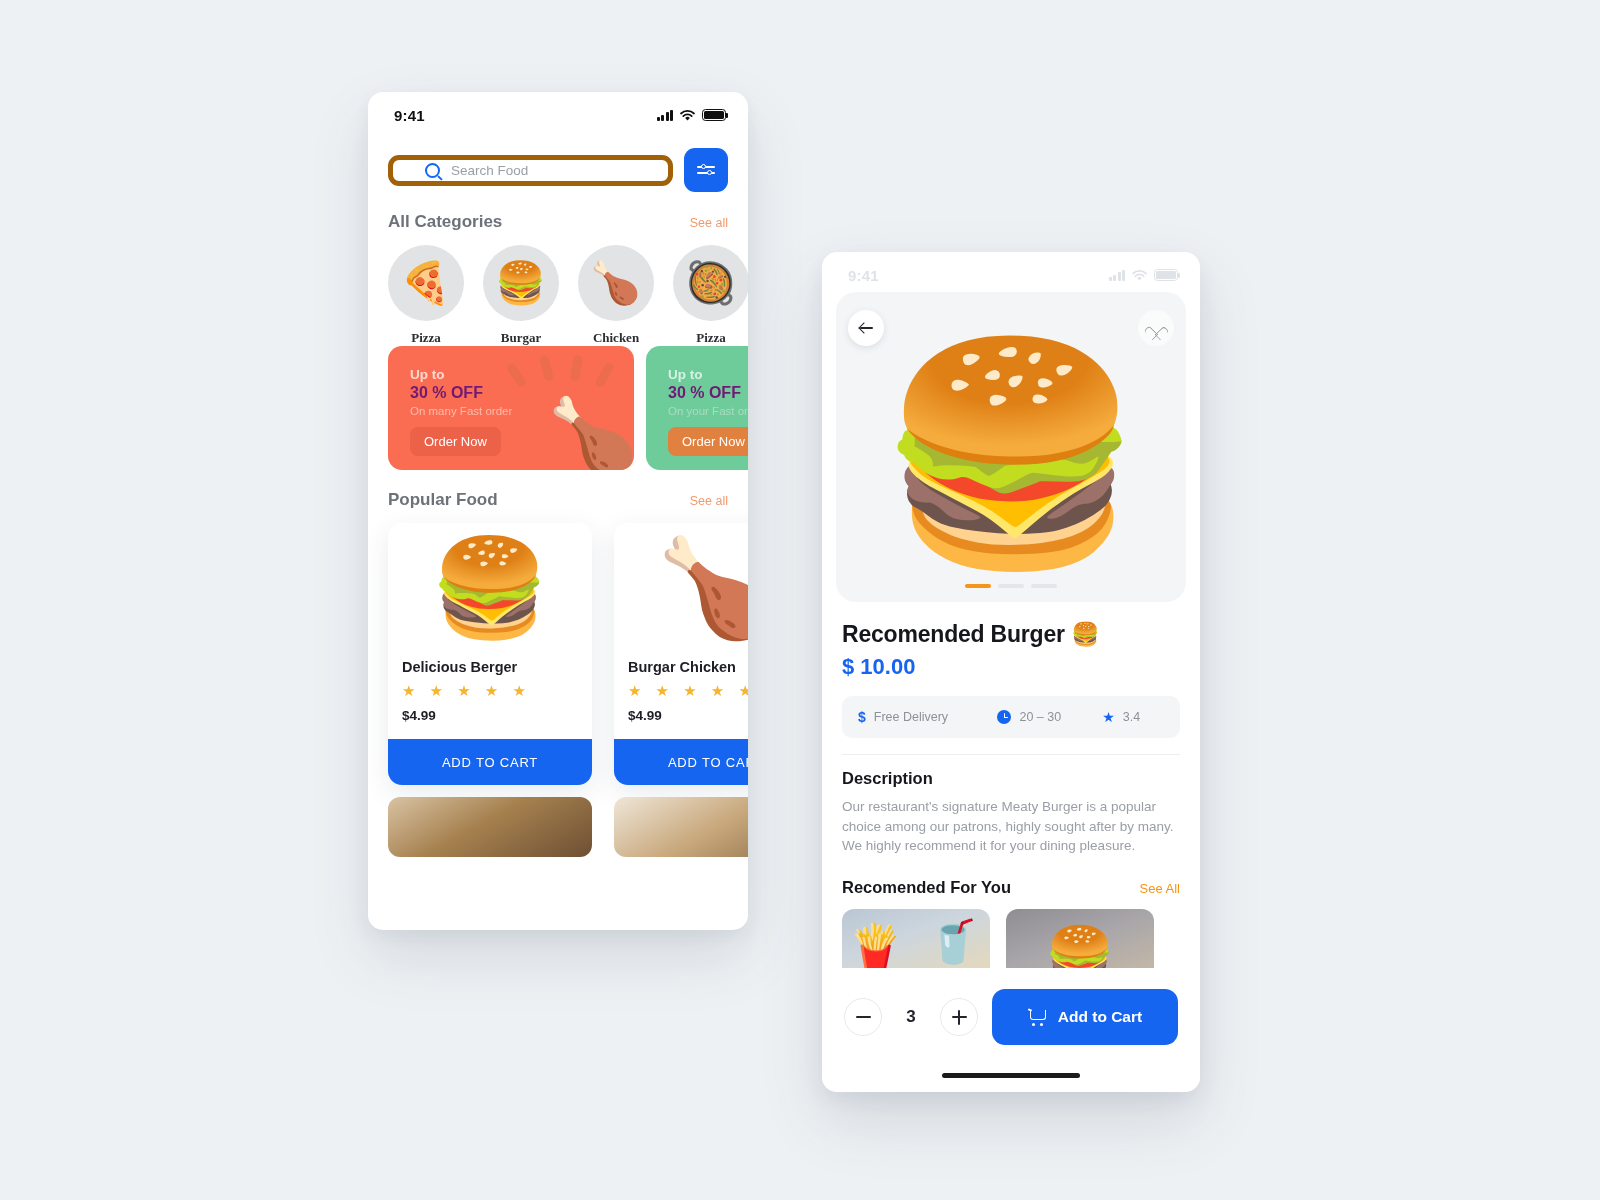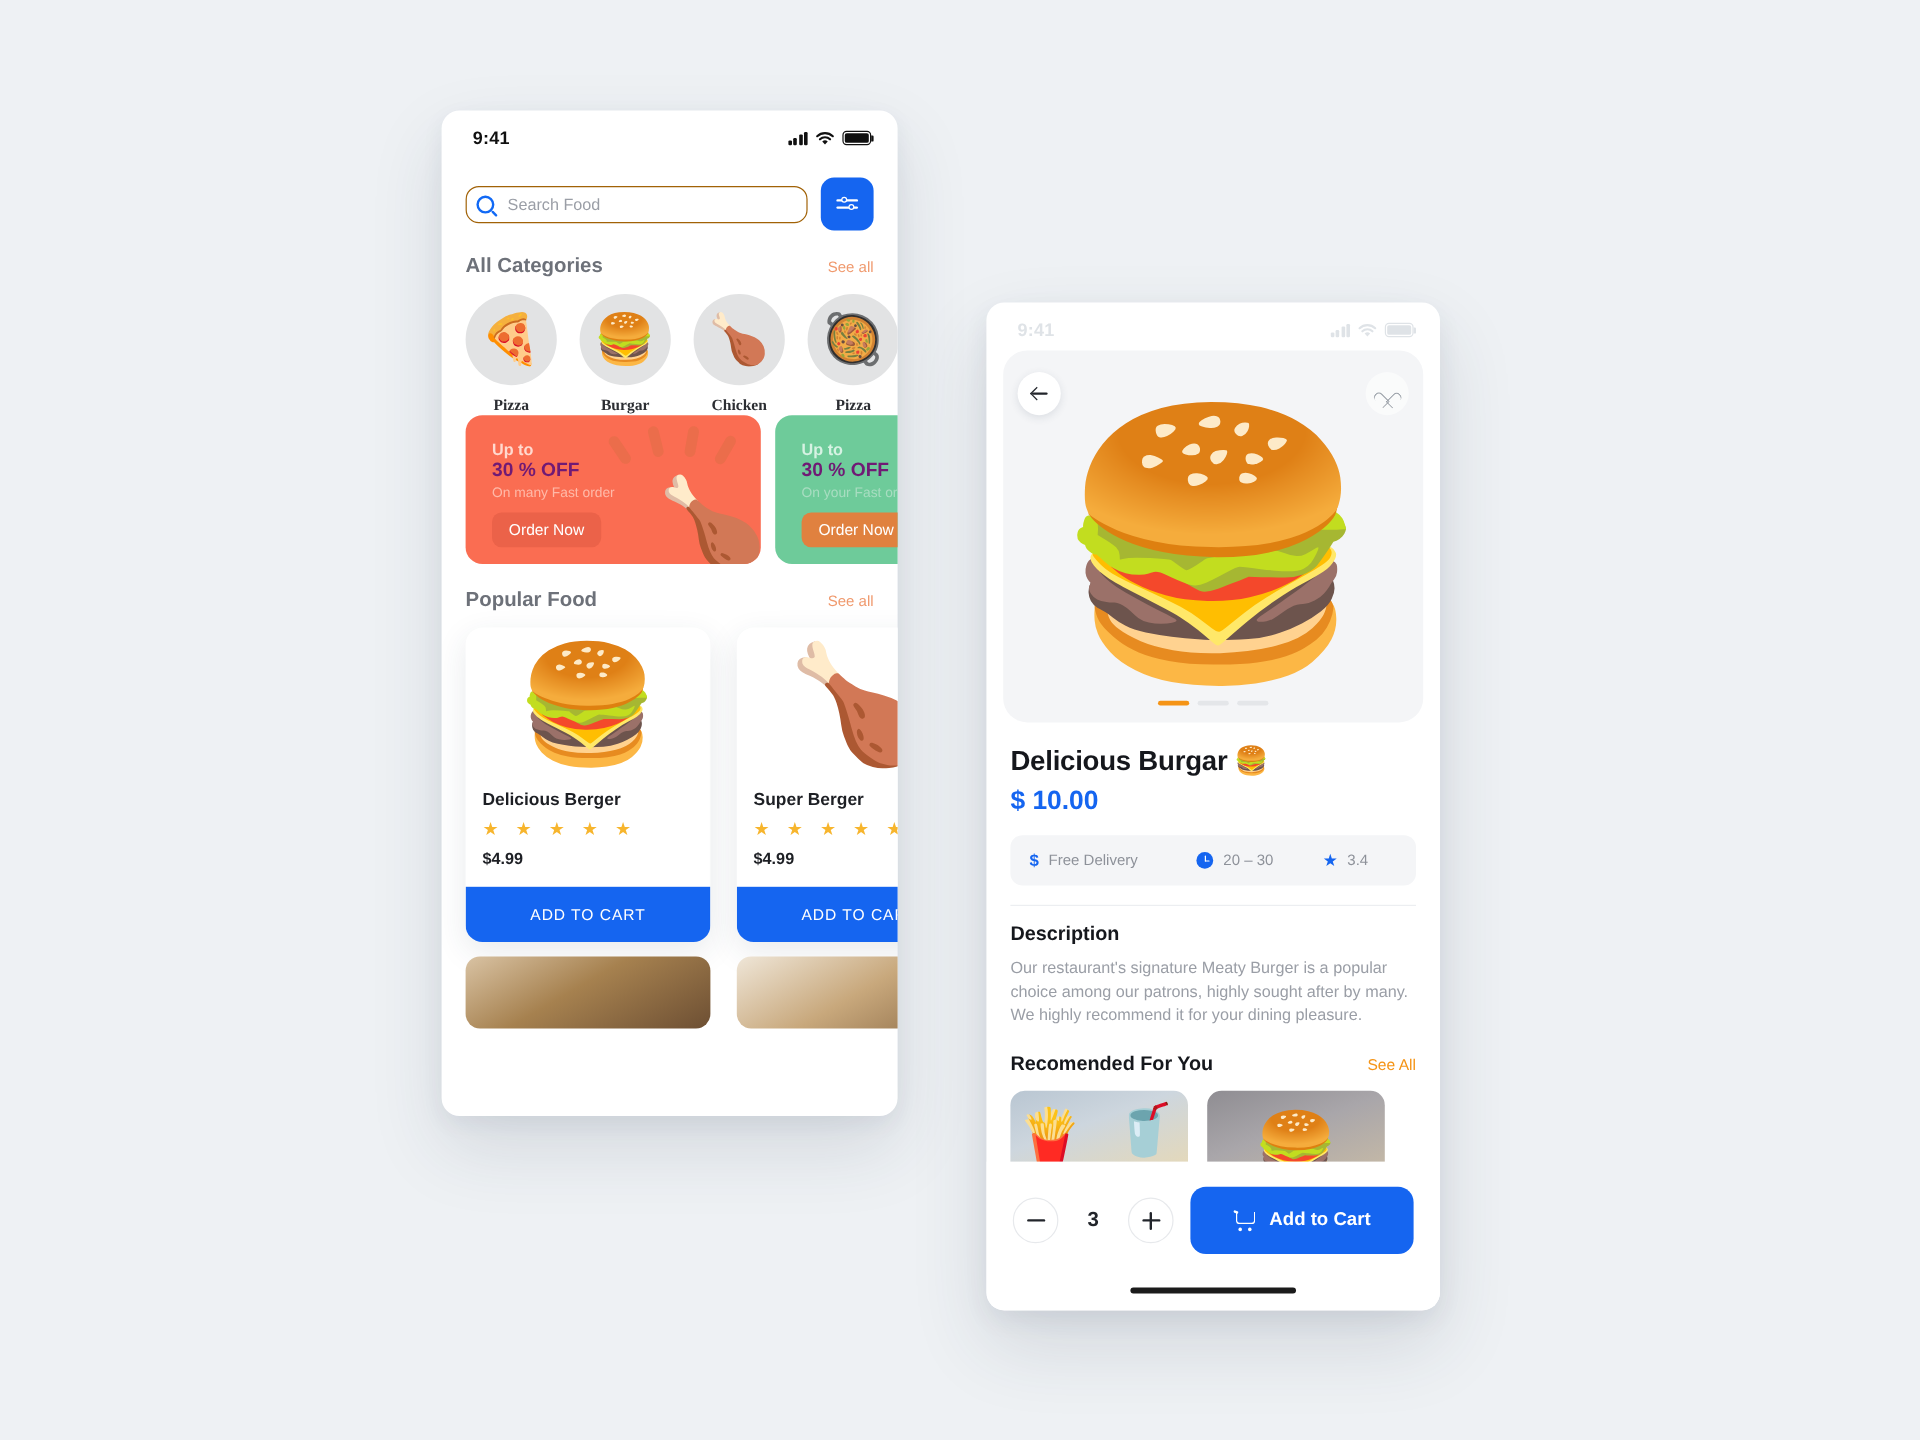--- a/index.html
+++ b/index.html
@@ -63,7 +63,7 @@
   .bell-dot { position:absolute; right:9px; top:9px; width:6px; height:6px; border-radius:50%; background:#ff5a3c; }
 
   .search-row { display: flex; align-items: center; gap: 11px; margin-top: 16px; }
-  .search-box { flex: 1; height: 31px; border: 1px solid #a16207; border-radius: 11px; display:flex; align-items:center; gap: 11px; padding: 0 8px; background:#fff; }
+  .search-box { flex: 1; height: 31px; border: 5px solid #a16207; border-radius: 11px; display:flex; align-items:center; gap: 11px; padding: 0 32px; background:#fff; }
   .mag { width: 15px; height: 15px; border: 2px solid #1169f5; border-radius: 50%; position: relative; flex: none; }
   .mag::after { content:""; position:absolute; right:-5px; bottom:-3px; width:6px; height:2px; background:#1169f5; border-radius:2px; transform: rotate(45deg); }
   .search-ph { font-size: 13.5px; color: #9a9ea6; }

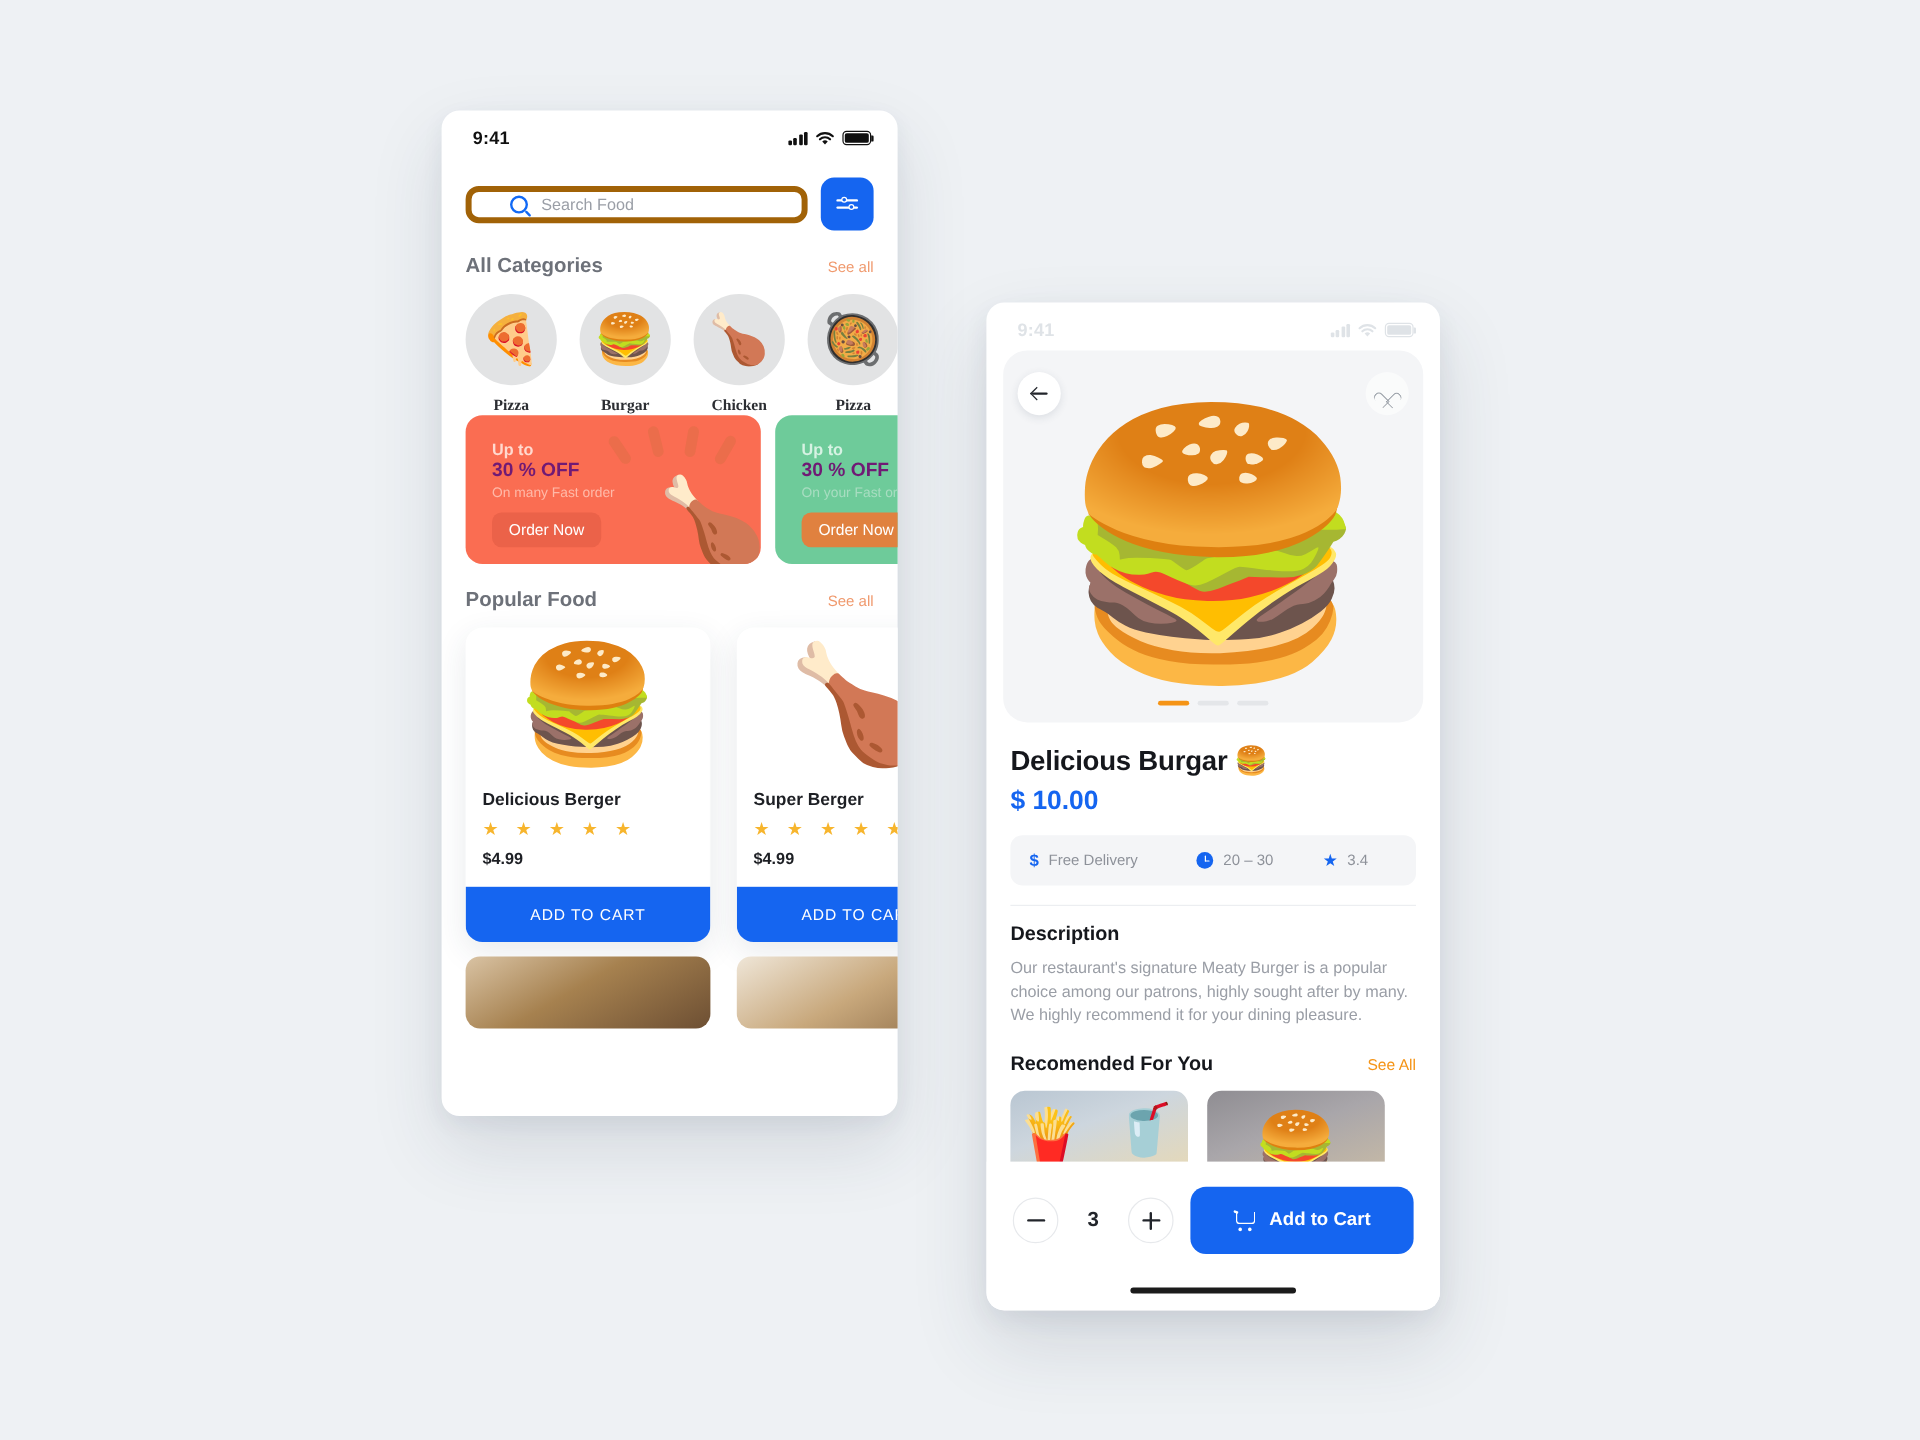--- a/index.html
+++ b/index.html
@@ -340,7 +340,7 @@
       </div>
 
       <div class="d-pad">
-        <div class="d-title">Delicious Burgar 🍔</div>
+        <div class="d-title">Recomended Burger 🍔</div>
         <div class="d-price">$ 10.00</div>
 
         <div class="info-bar">

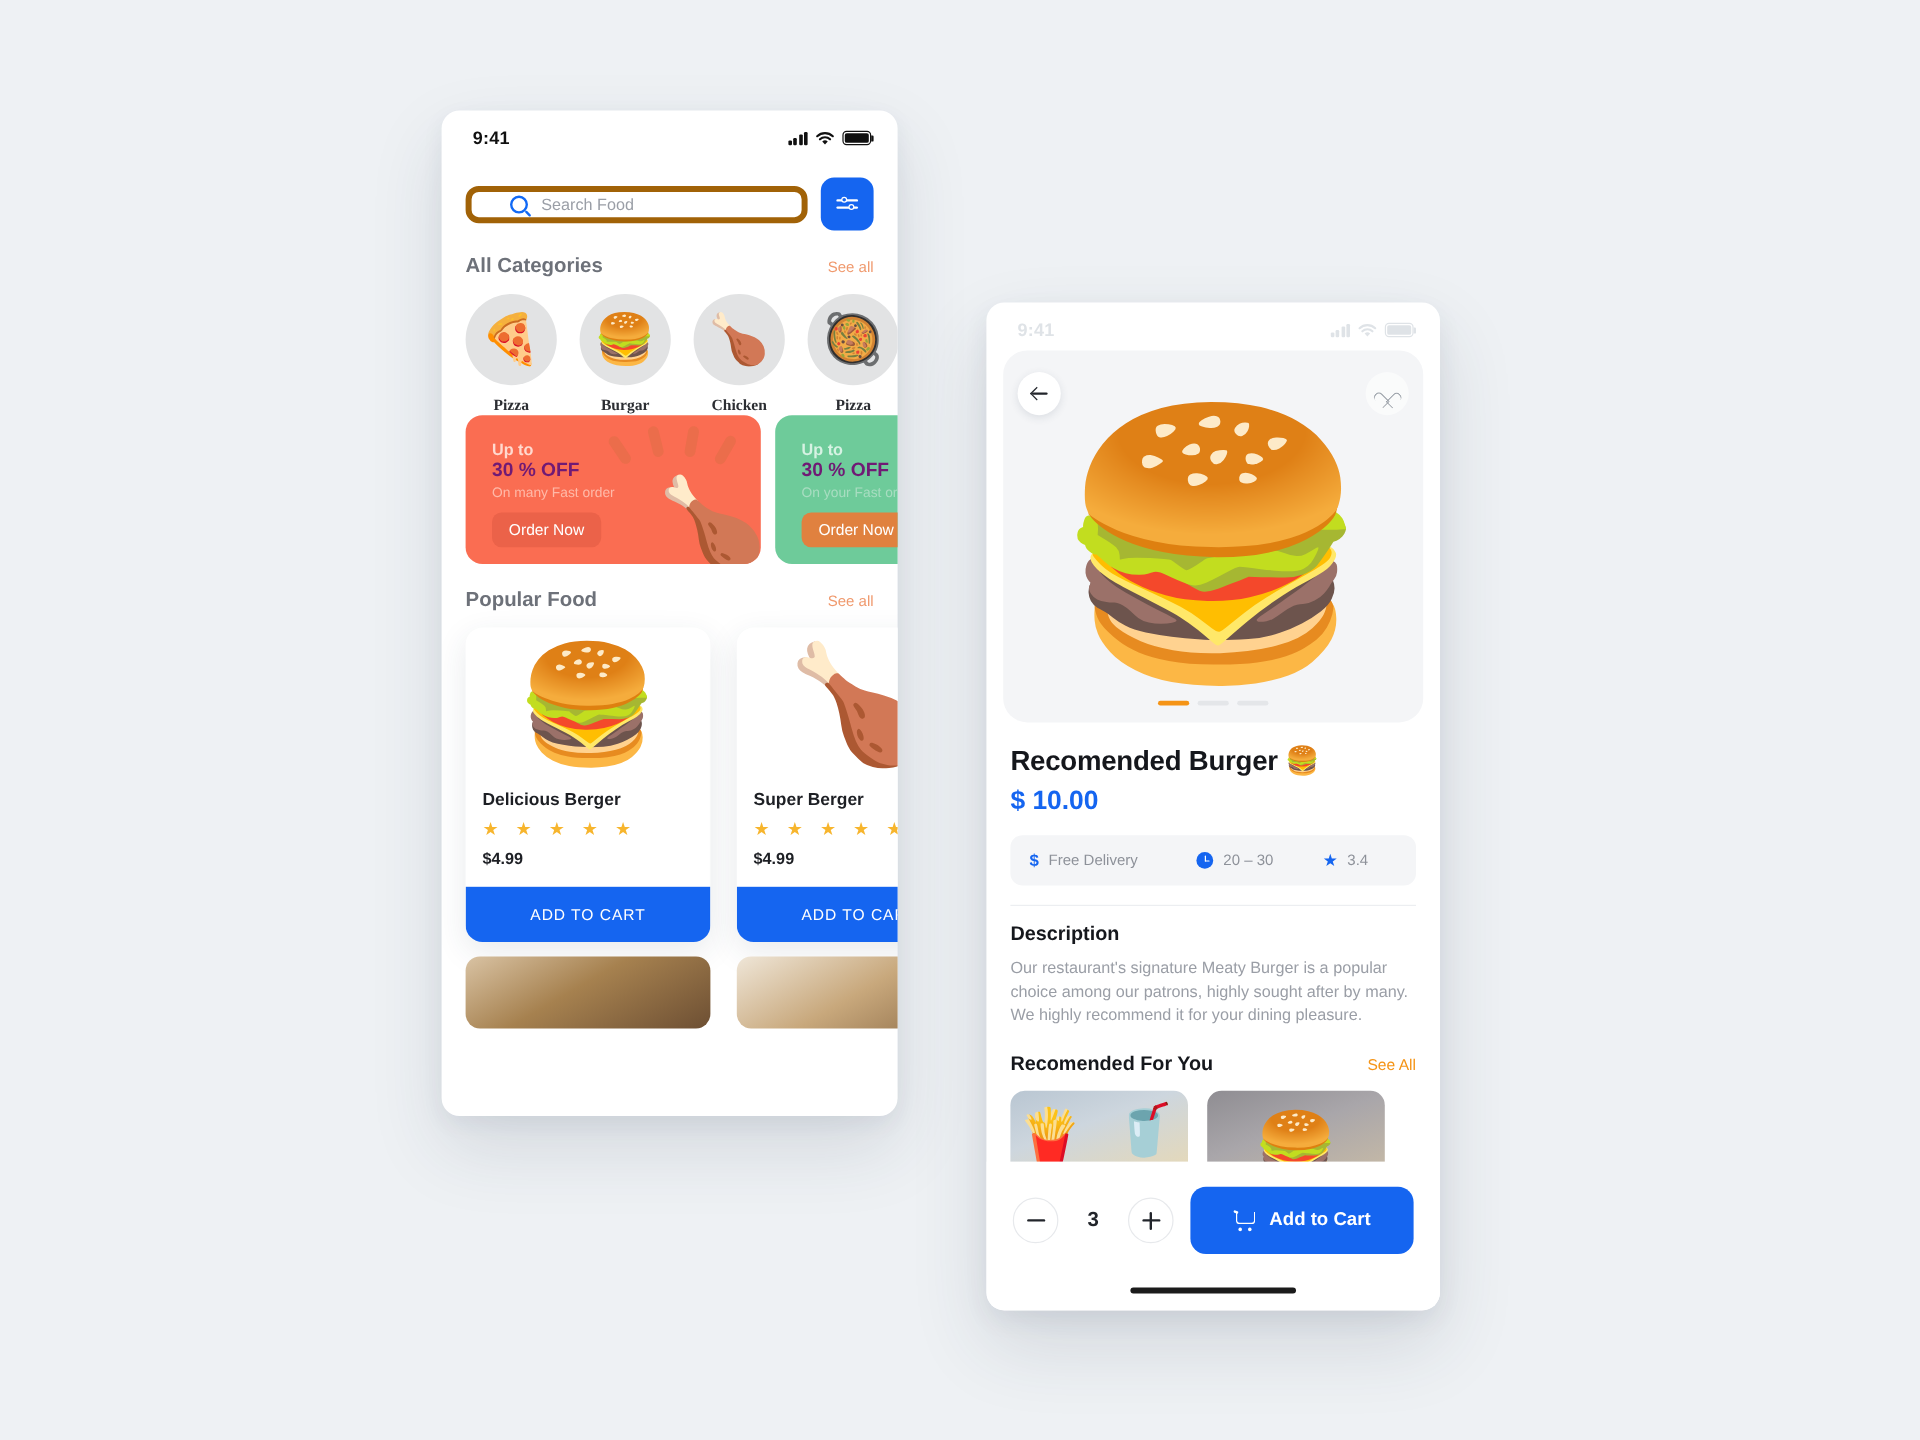--- a/index.html
+++ b/index.html
@@ -285,7 +285,7 @@
         <div class="food-card">
           <div class="fc-img">🍗</div>
           <div class="fc-body">
-            <div class="fc-name">Super Berger</div>
+            <div class="fc-name">Burgar Chicken</div>
             <div class="fc-stars">★ ★ ★ ★ ★</div>
             <div class="fc-price">$4.99</div>
           </div>

